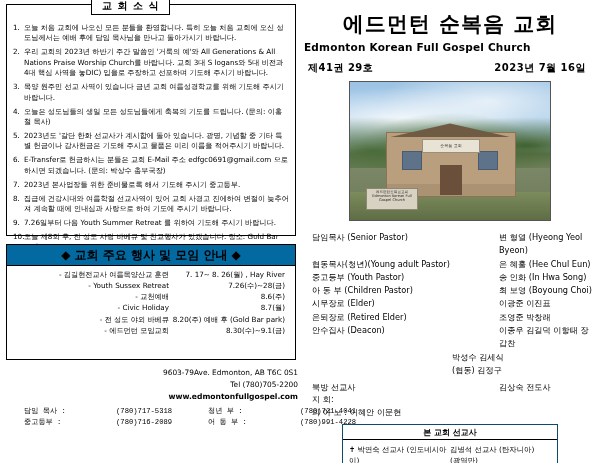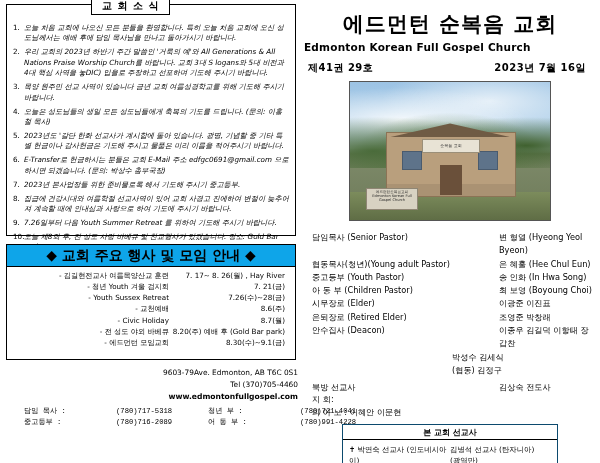--- a/index.html
+++ b/index.html
@@ -73,7 +73,6 @@
   }
   .news-text {
     flex: 1 1 auto;
-    font-style: italic;
   }
   .news-footer {
     margin-top: 6px;

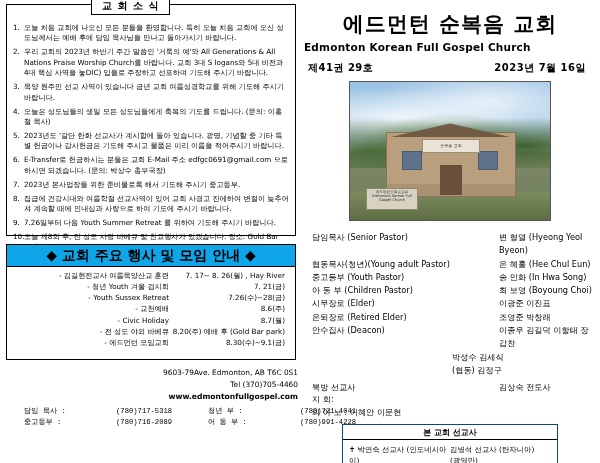--- a/index.html
+++ b/index.html
@@ -93,9 +93,9 @@
     background: #fff;
   }
   .events-head {
-    background: #0ea5e9;
+    background: #0369a1;
     text-align: center;
-    font-size: 14px;
+    font-size: 12px;
     font-weight: bold;
     padding: 2px 0 1px 0;
     border-bottom: 1px solid #000;

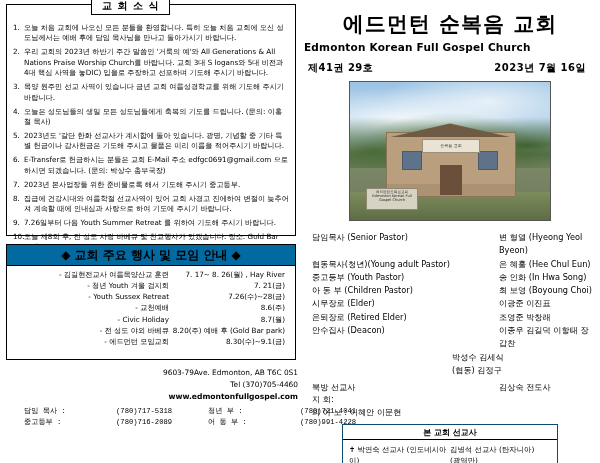--- a/index.html
+++ b/index.html
@@ -382,10 +382,6 @@
         <div class="ev-row">
           <span class="ev-label">- 김길현전교사 여름목양산교 훈련</span>
           <span class="ev-value">7. 17~ 8. 26(월) , Hay River</span>
-        </div>
-        <div class="ev-row">
-          <span class="ev-label">- 청년 Youth 겨울 검지회</span>
-          <span class="ev-value">7. 21(금)</span>
         </div>
         <div class="ev-row">
           <span class="ev-label">- Youth Sussex Retreat</span>

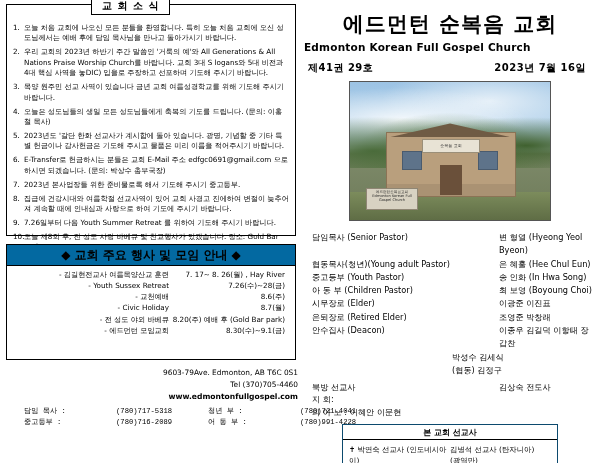--- a/index.html
+++ b/index.html
@@ -408,7 +408,7 @@
 
     <div class="contact-block">
       <div class="addr">9603-79Ave. Edmonton, AB T6C 0S1</div>
-      <div class="addr">Tel (370)705-4460</div>
+      <div class="addr">Tel (780)705-2200</div>
       <div class="site">www.edmontonfullgospel.com</div>
     </div>
 

